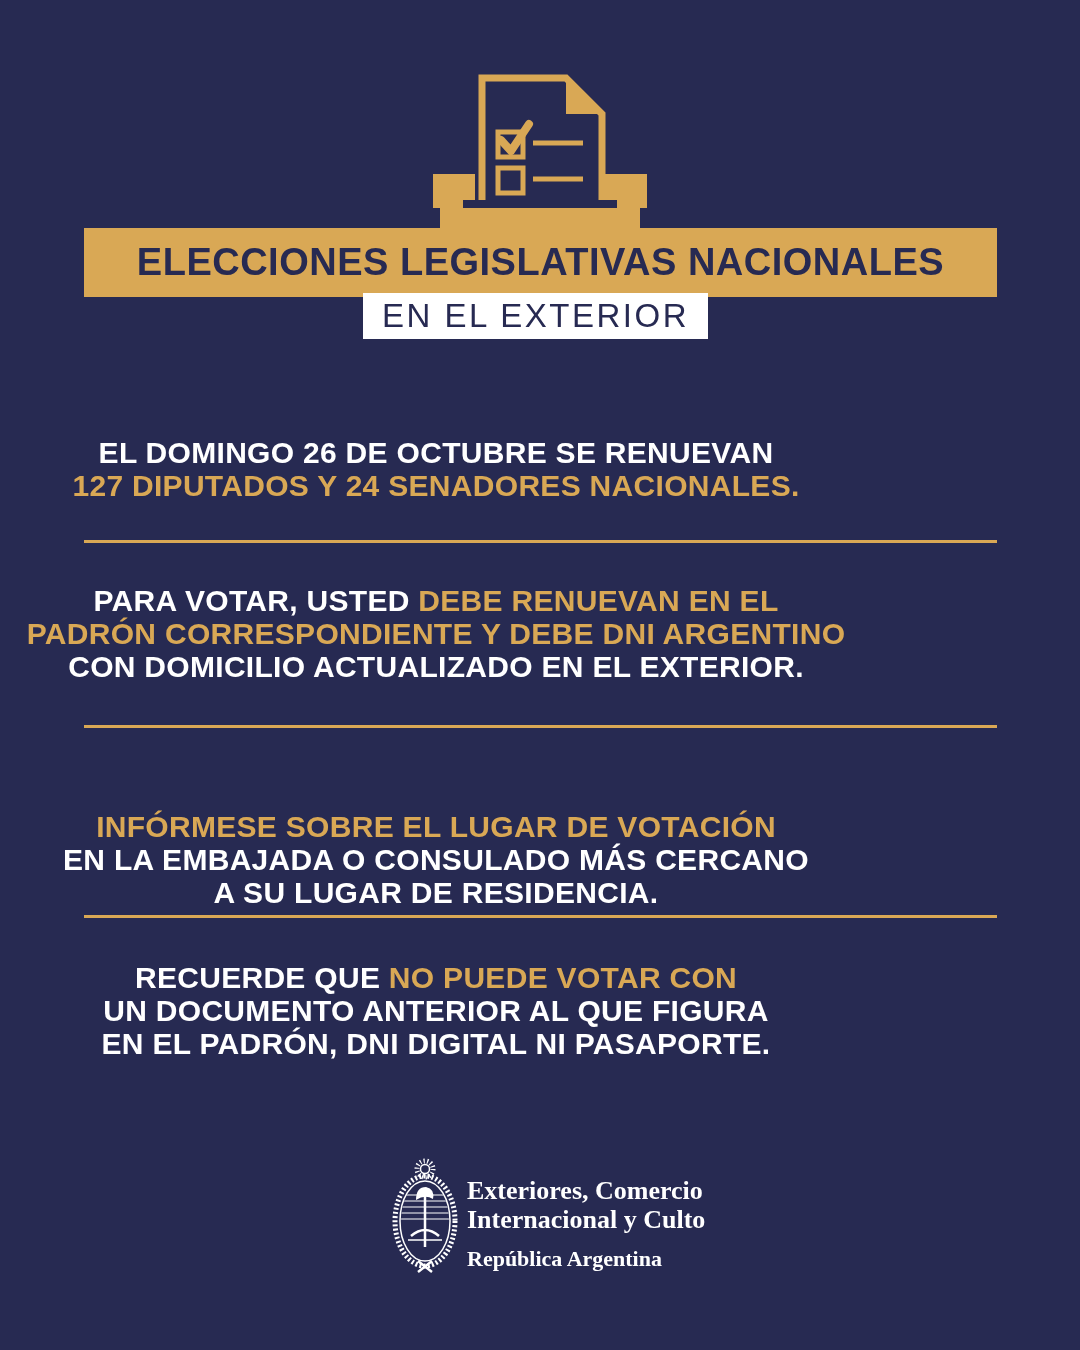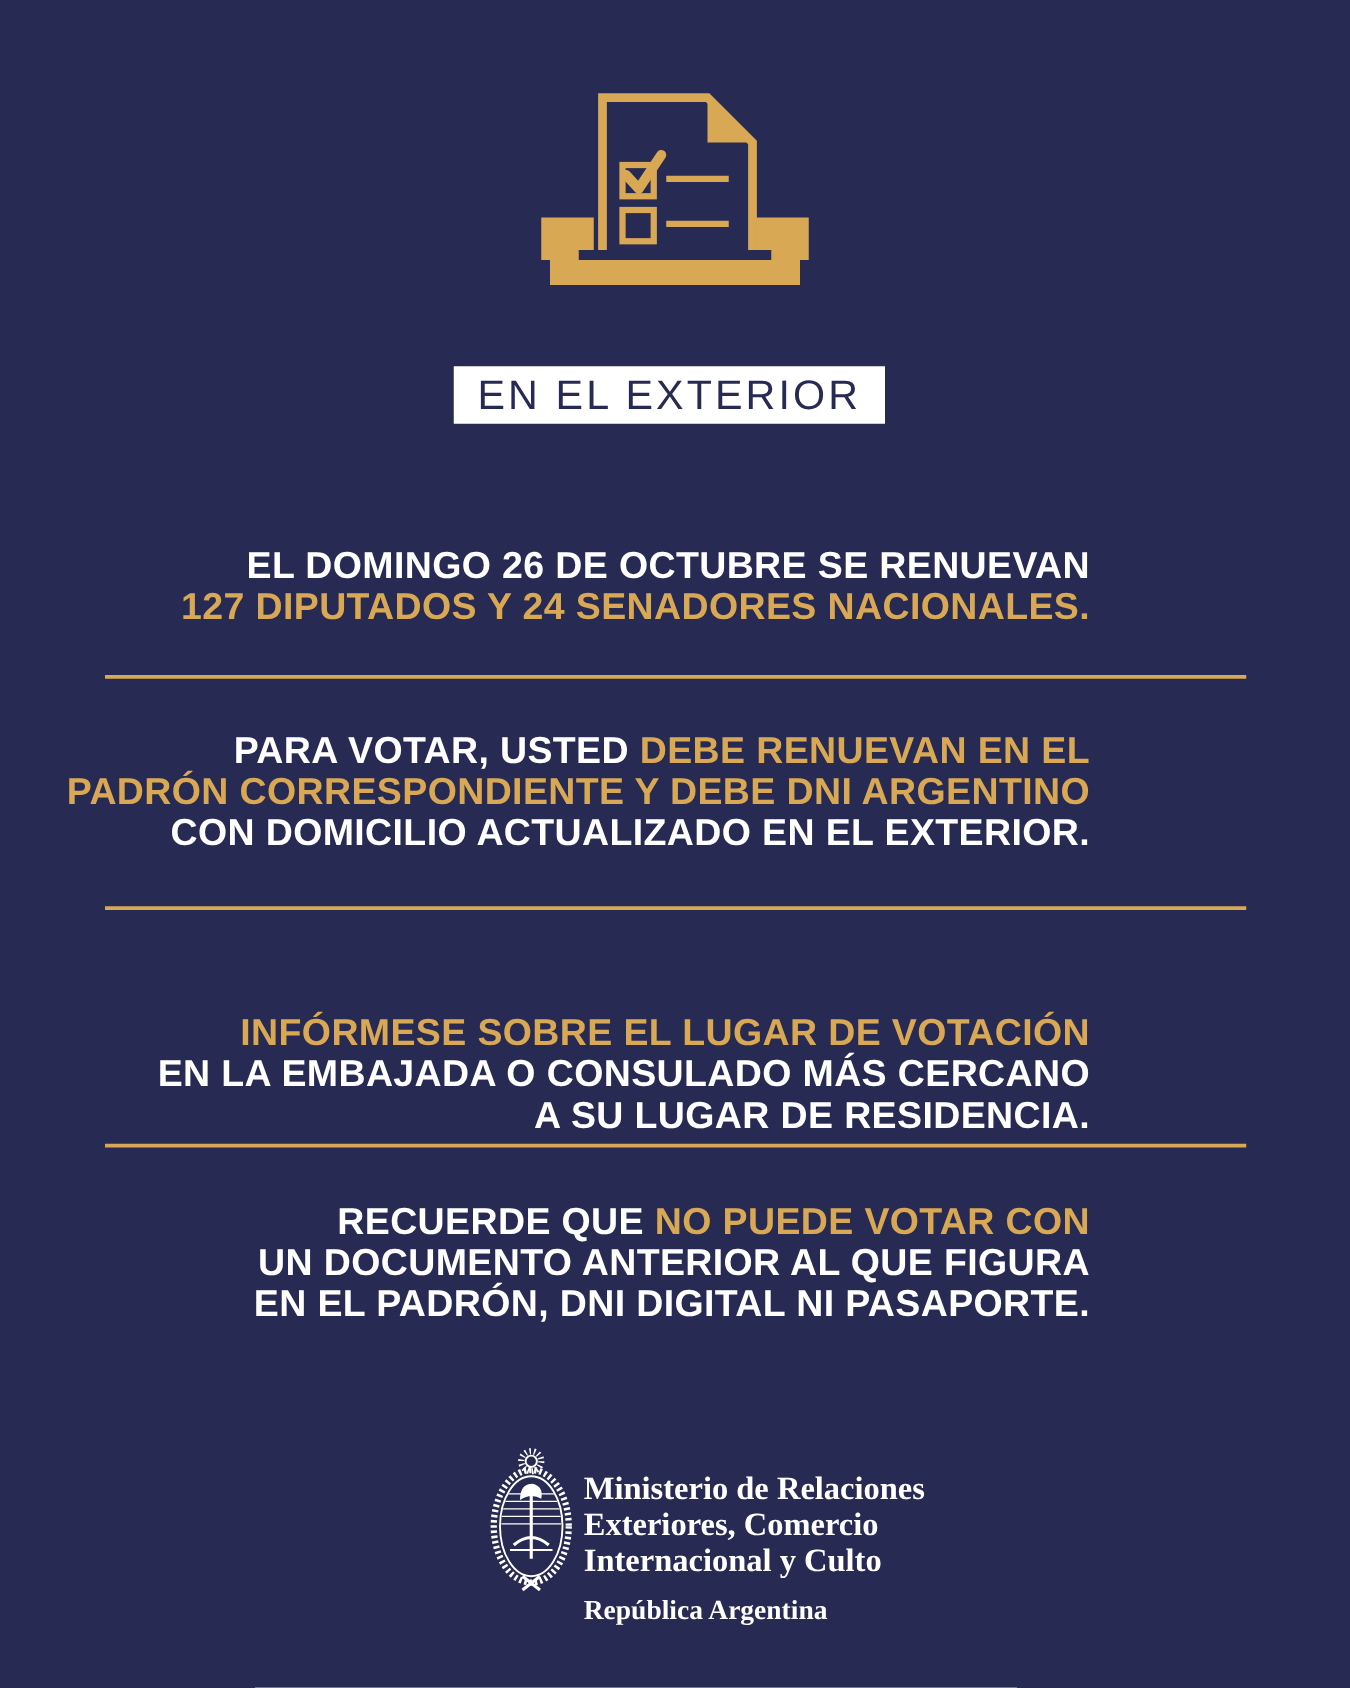--- a/index.html
+++ b/index.html
@@ -85,6 +85,9 @@
     <rect x="33" y="128" width="154" height="8" fill="#272A52"></rect>
   </svg>
 
+  <div class="title-banner">
+    <h1>ELECCIONES LEGISLATIVAS NACIONALES</h1>
+  </div>
   <div class="subtitle-box">
     <h2>EN EL EXTERIOR</h2>
   </div>

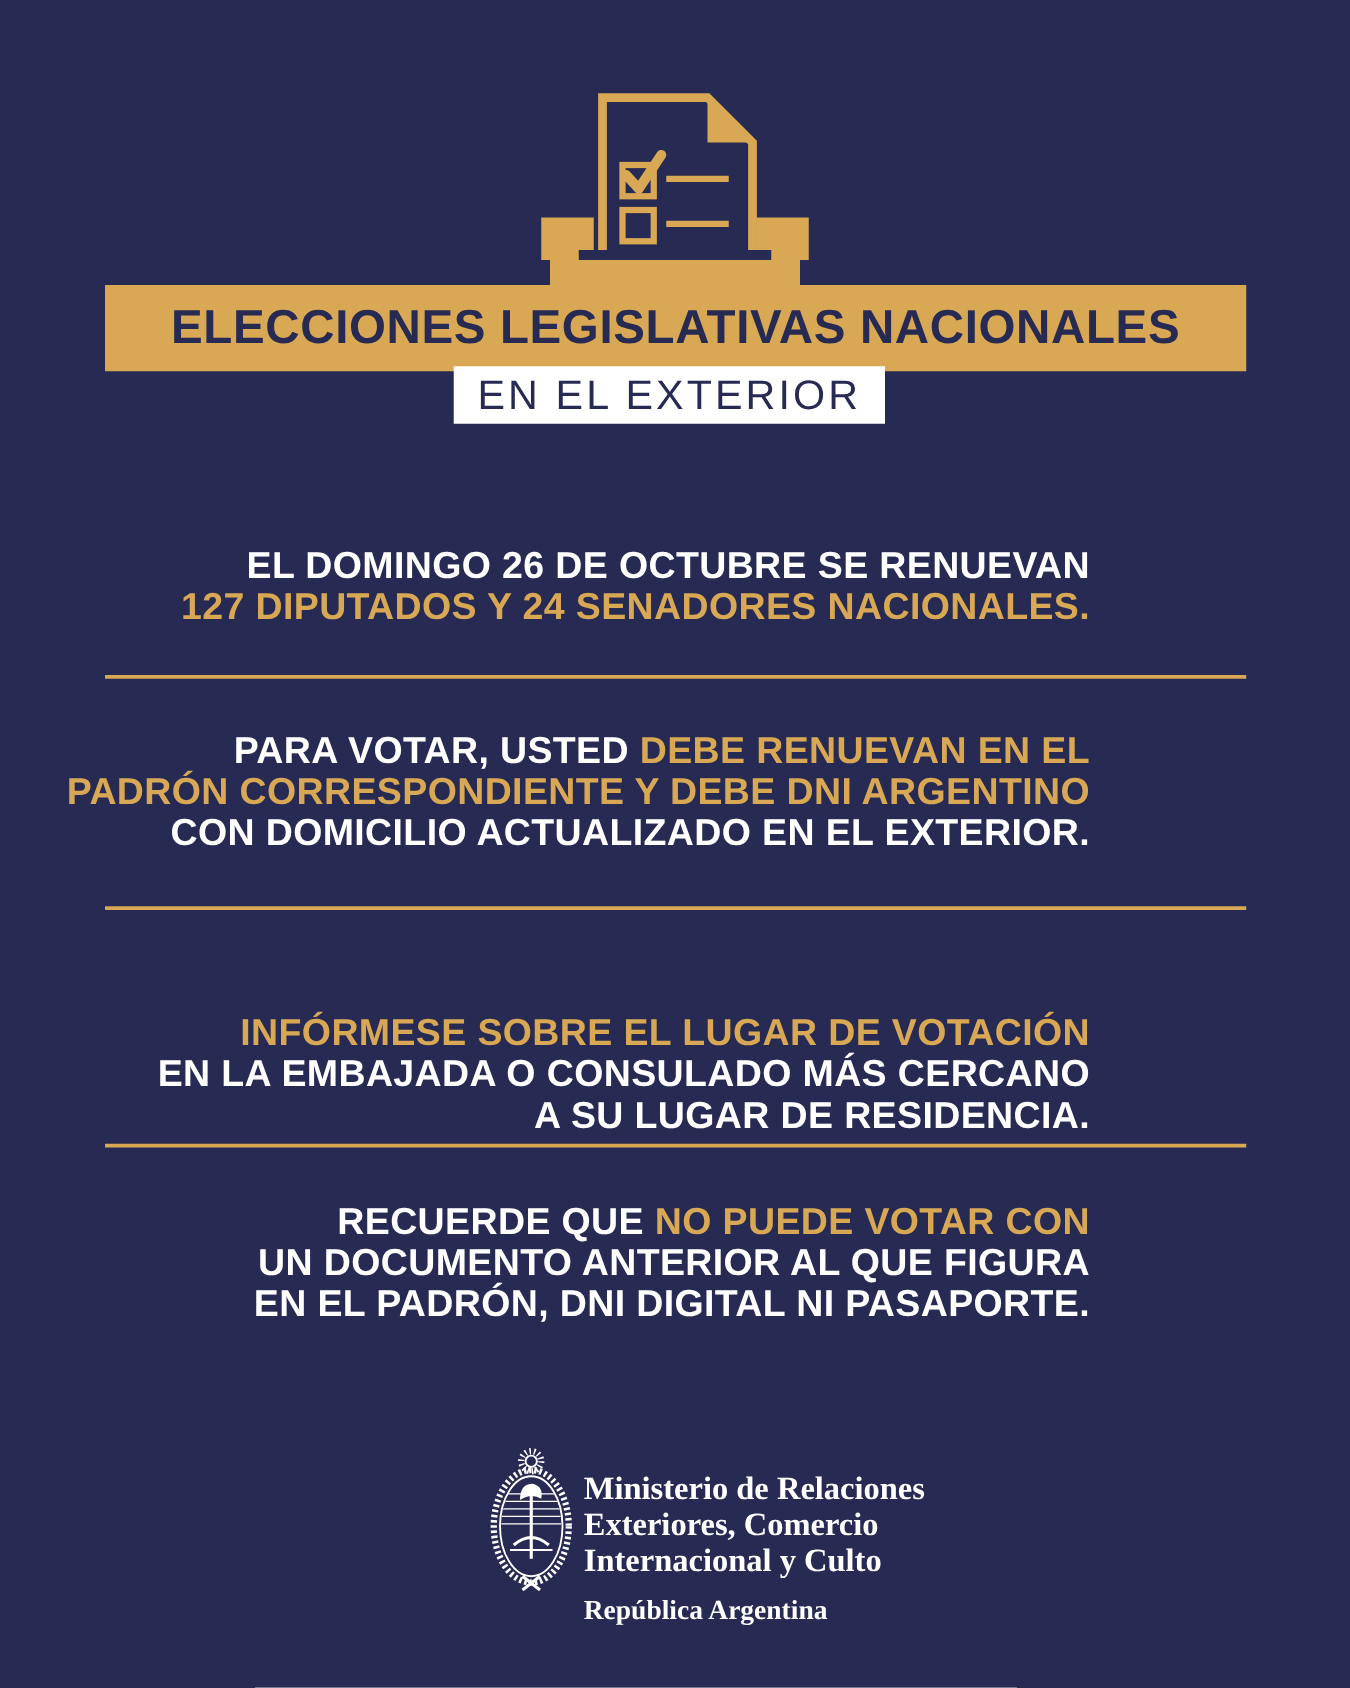--- a/index.html
+++ b/index.html
@@ -34,7 +34,7 @@
   }
   
   .section{
-    position:absolute;left:0;width:872px;text-align:right;
+    position:absolute;left:0;width:872px;text-align:center;
     font-weight:bold;font-size:30px;line-height:33px;letter-spacing:.3px;
   }
   .section .line{white-space:nowrap;}

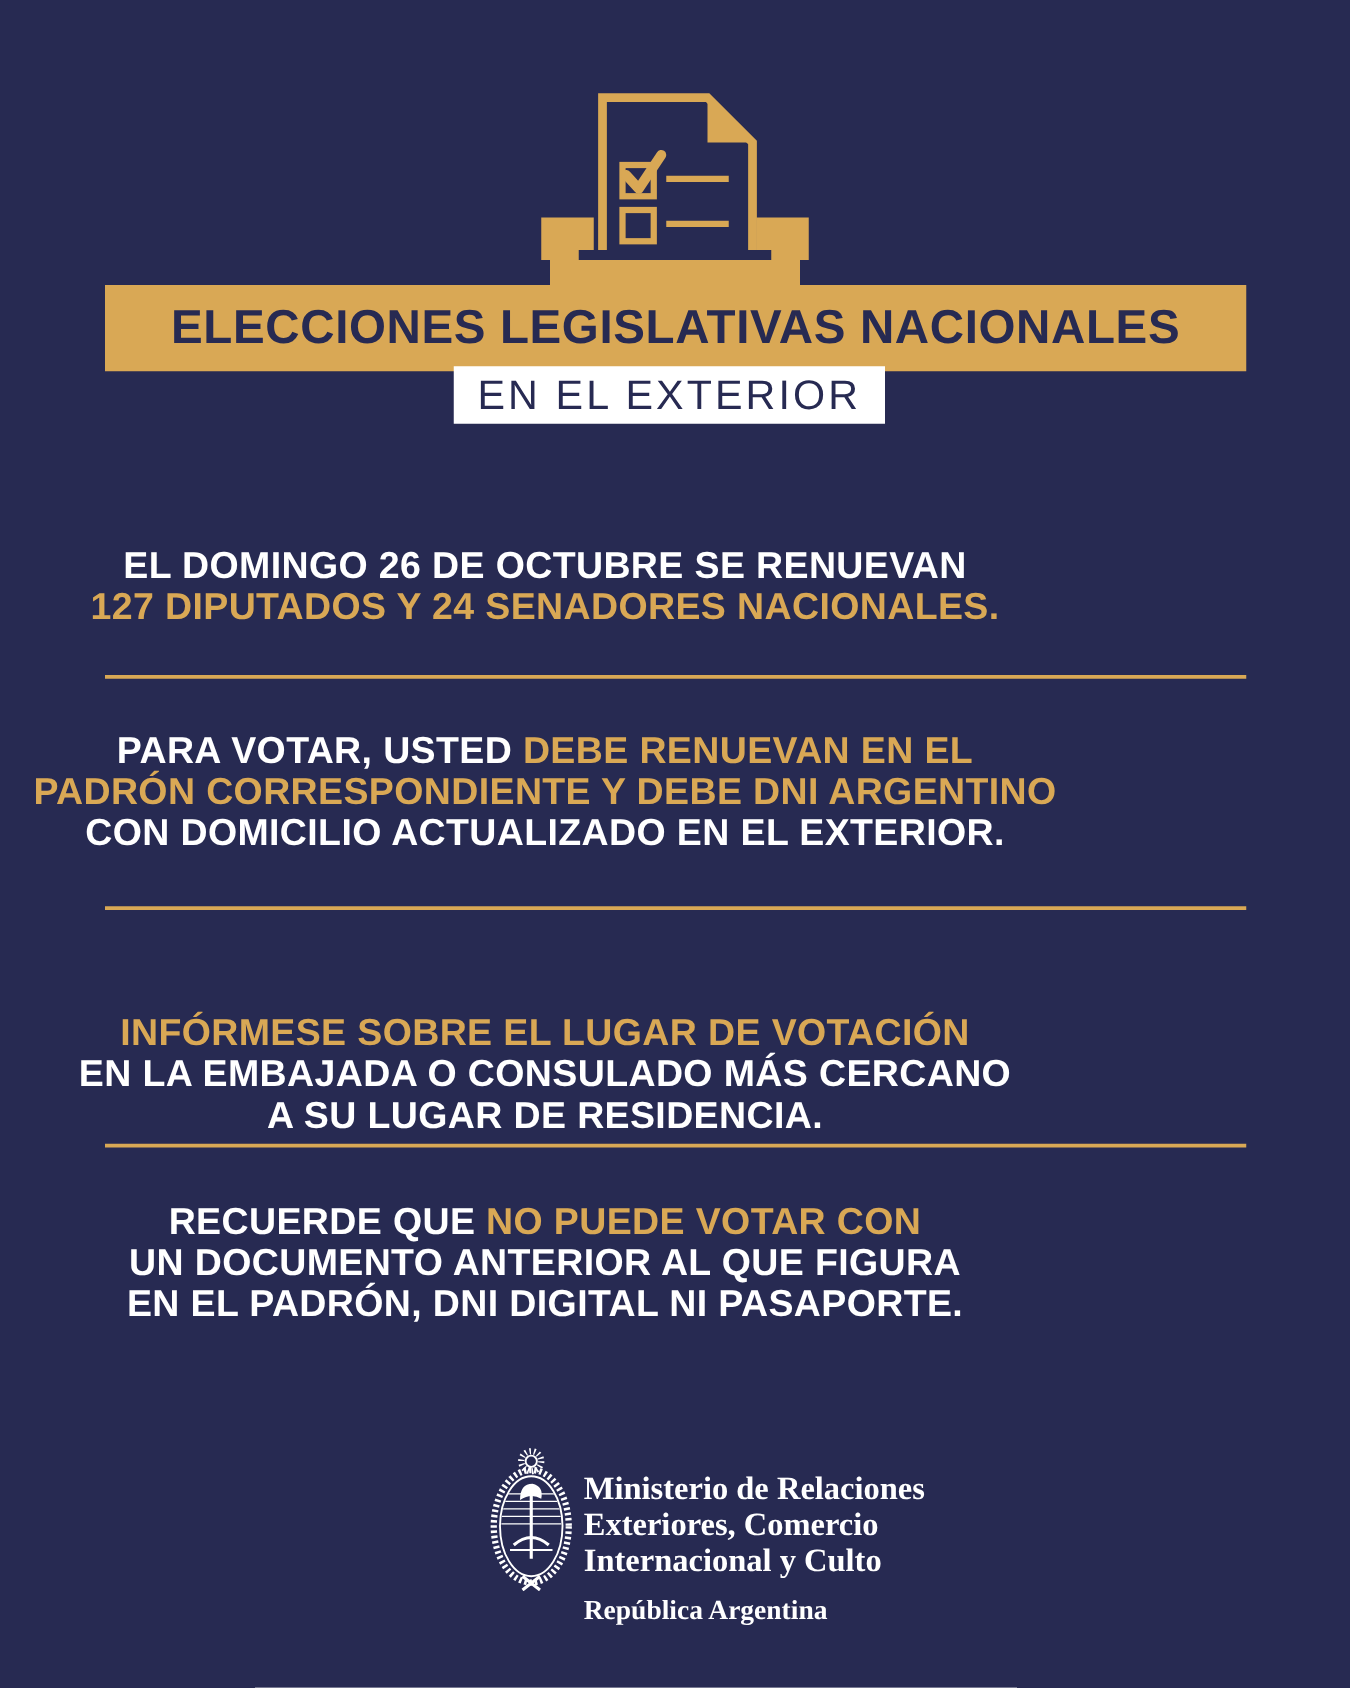--- a/index.html
+++ b/index.html
@@ -146,7 +146,6 @@
   </svg>
 
   <div class="footer-text">
-    <div class="org-line">Ministerio de Relaciones</div>
     <div class="org-line">Exteriores, Comercio</div>
     <div class="org-line">Internacional y Culto</div>
     <div class="country">República Argentina</div>

